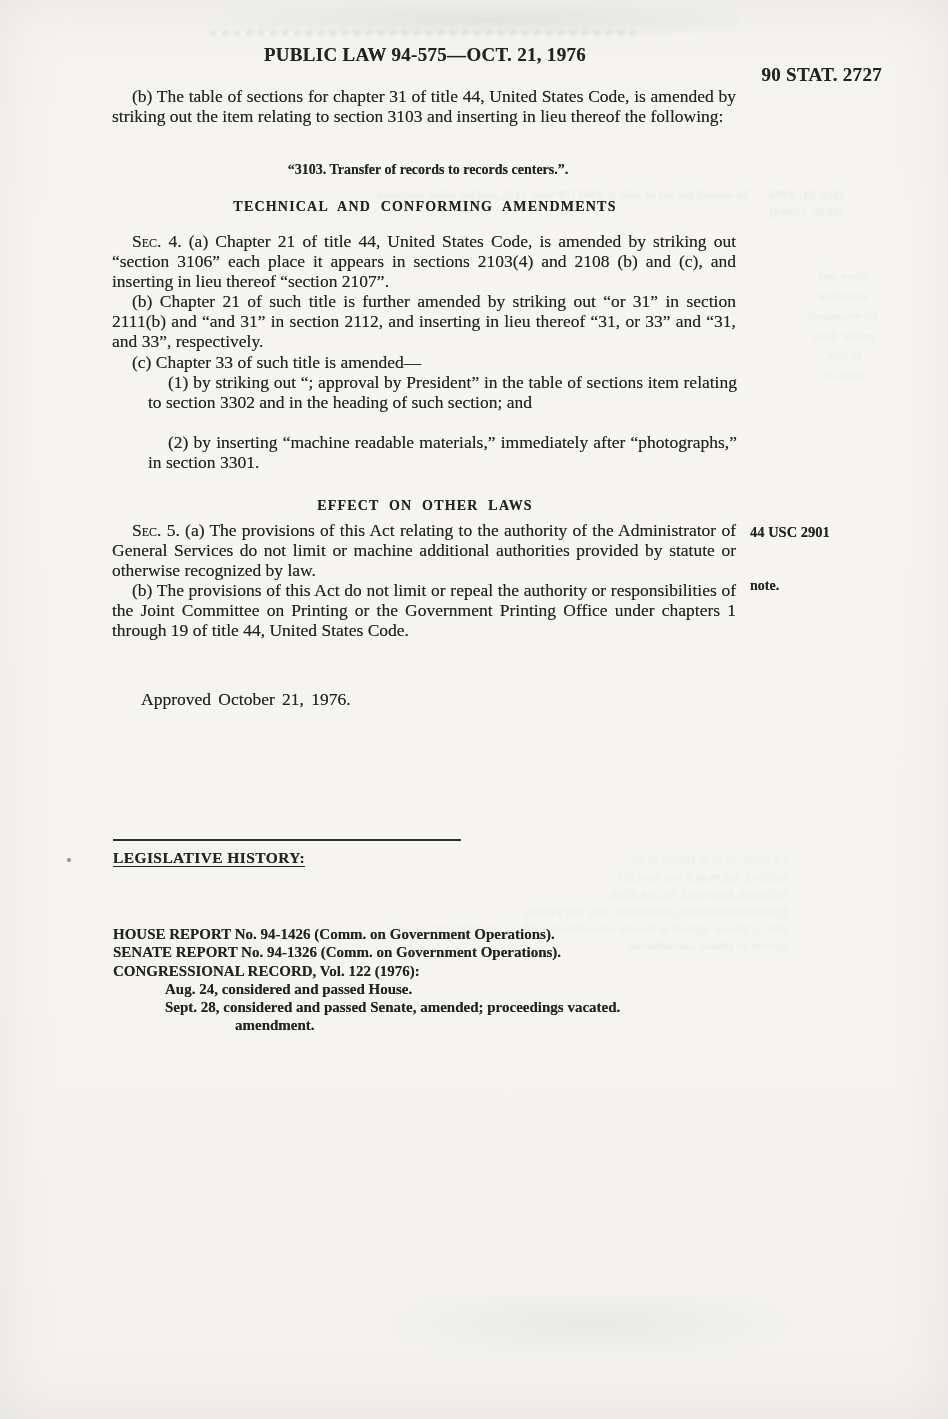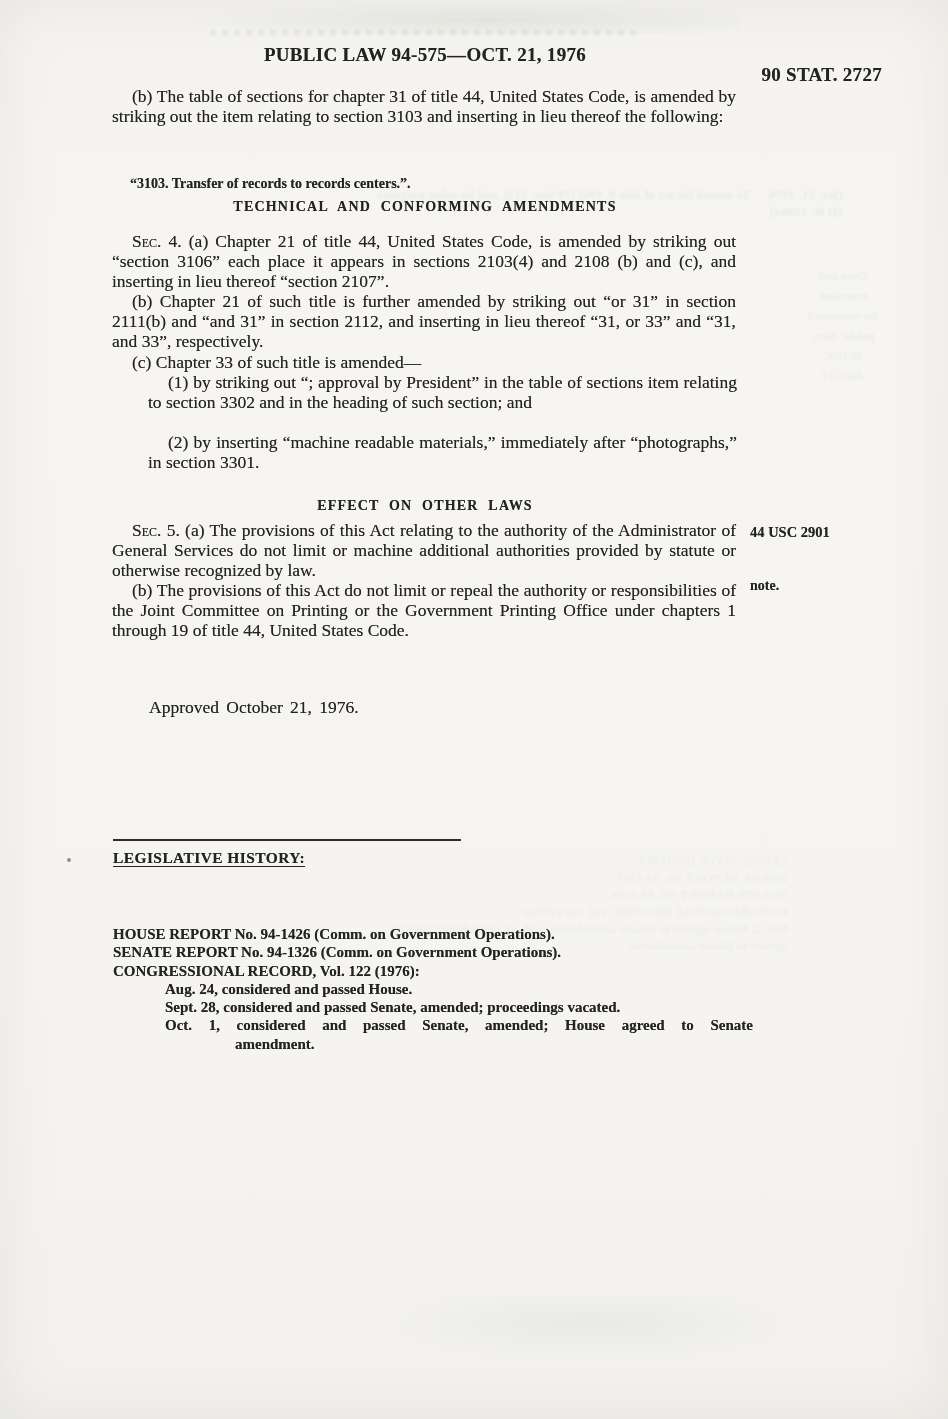--- a/index.html
+++ b/index.html
@@ -34,8 +34,8 @@
   .para .sc{font-variant:small-caps;}
   .sub-para{ left:148px;width:589px;text-indent:20px; }
   .quote-line{
-    position:absolute;left:113px;width:624px;margin:17px;
-    font-size:14px;font-weight:bold;line-height:17px;text-indent:0;
+    position:absolute;left:113px;width:624px;margin:3px;
+    font-size:14px;font-weight:bold;line-height:17px;text-indent:0;text-align:center;
   }
   .center-head{
     position:absolute;left:113px;width:624px;margin:0;

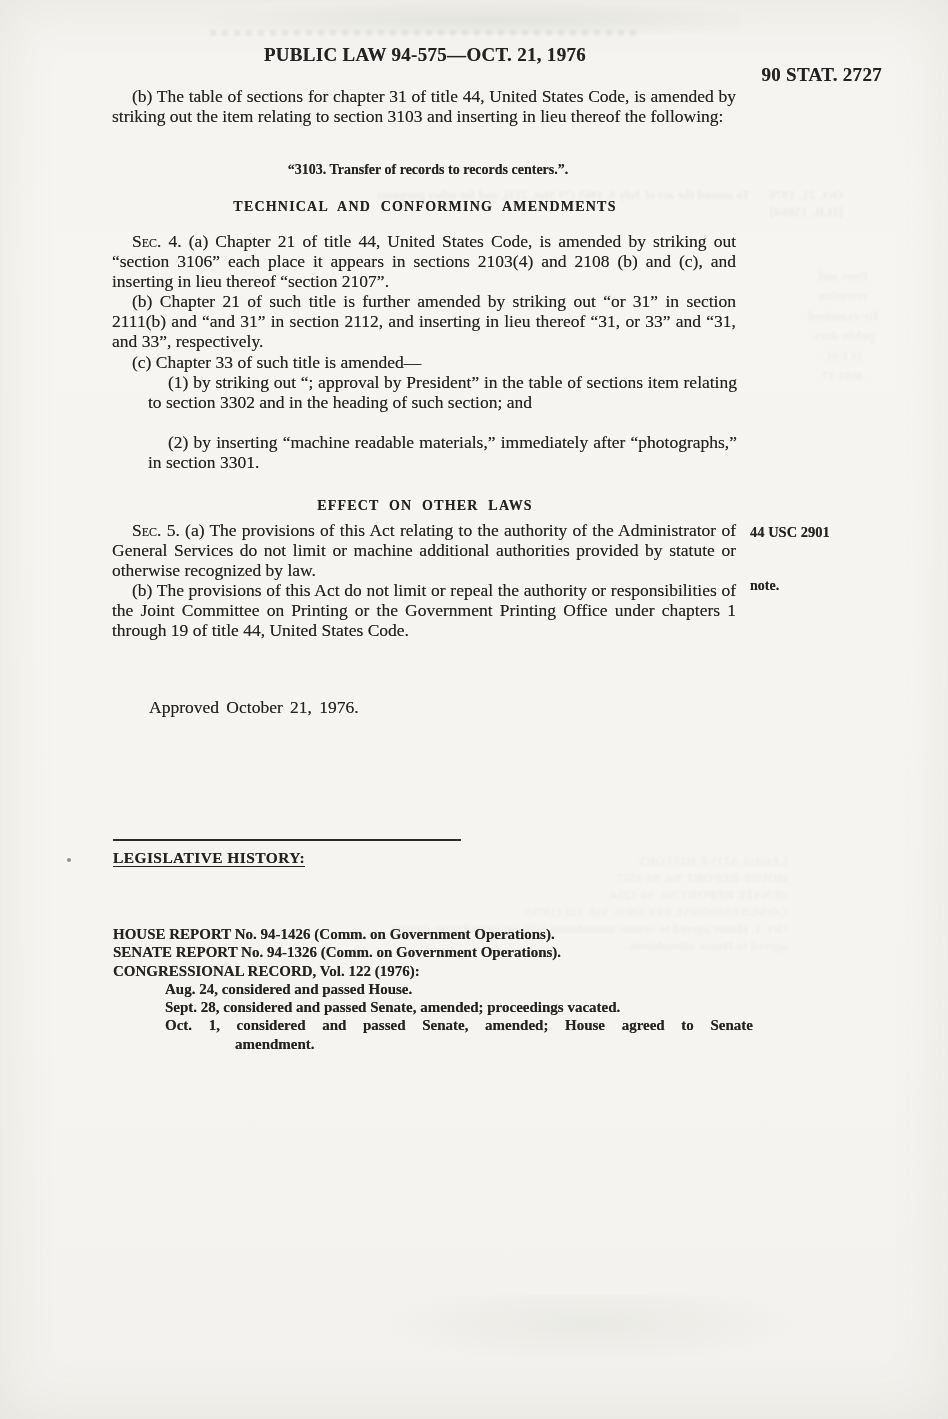--- a/index.html
+++ b/index.html
@@ -43,7 +43,7 @@
     letter-spacing:1.2px;word-spacing:5px;
   }
   .approved-line{
-    position:absolute;left:113px;width:624px;margin:16px;
+    position:absolute;left:113px;width:624px;margin:8px;
     font-size:17.5px;line-height:20.2px;text-indent:20px;word-spacing:3px;
   }
 

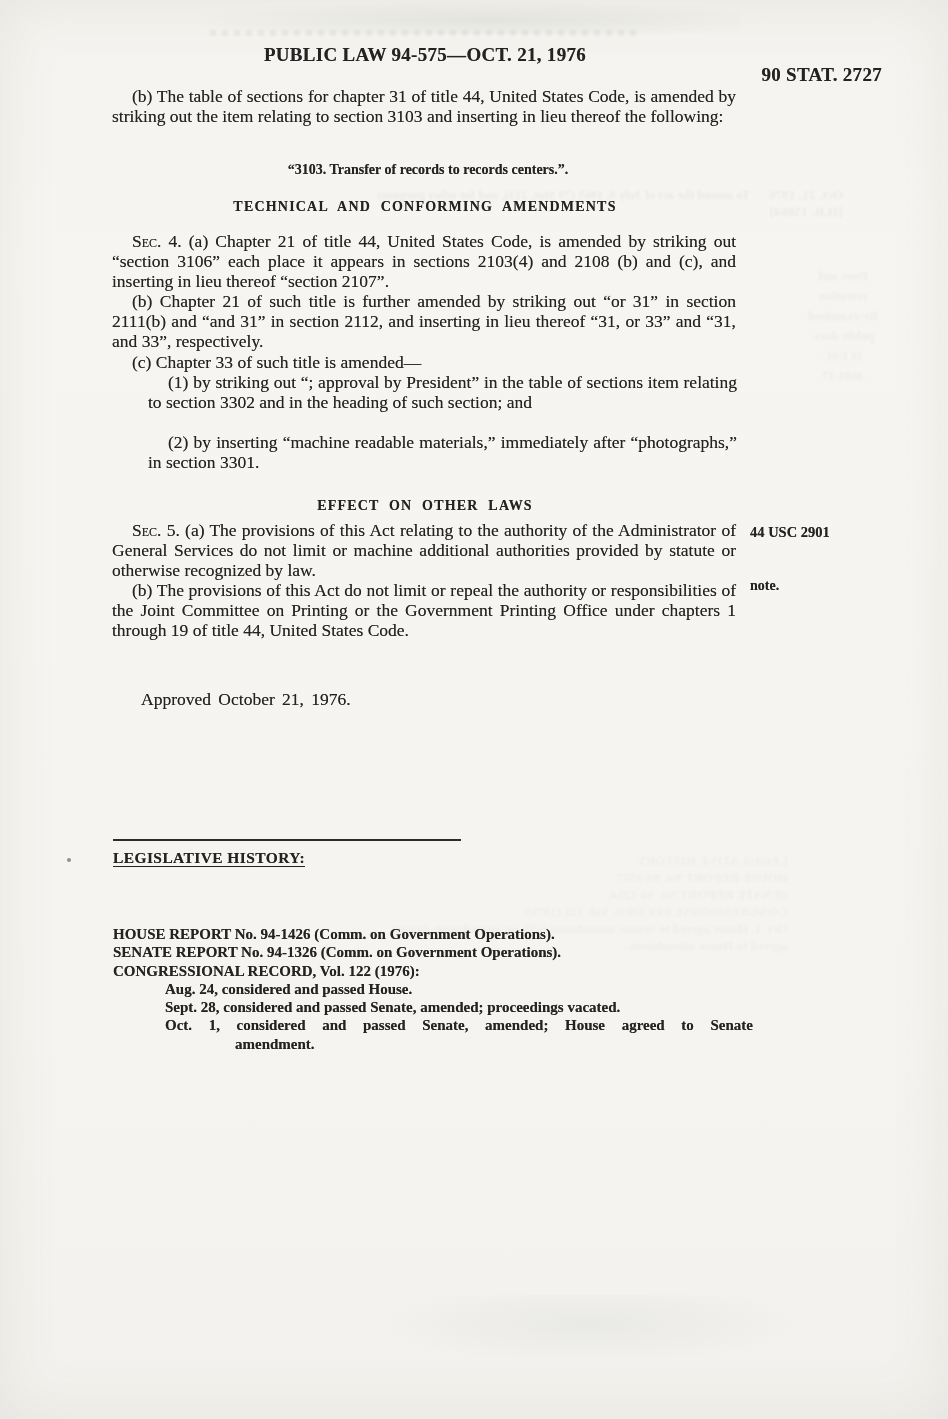--- a/index.html
+++ b/index.html
@@ -168,7 +168,6 @@
     <div class="lh-entry">Aug. 24, considered and passed House.</div>
     <div class="lh-entry">Sept. 28, considered and passed Senate, amended; proceedings vacated.</div>
     <div class="lh-entry">
-      <span class="just">Oct. 1, considered and passed Senate, amended; House agreed to Senate</span>
       <span class="cont">amendment.</span>
     </div>
   </div>

